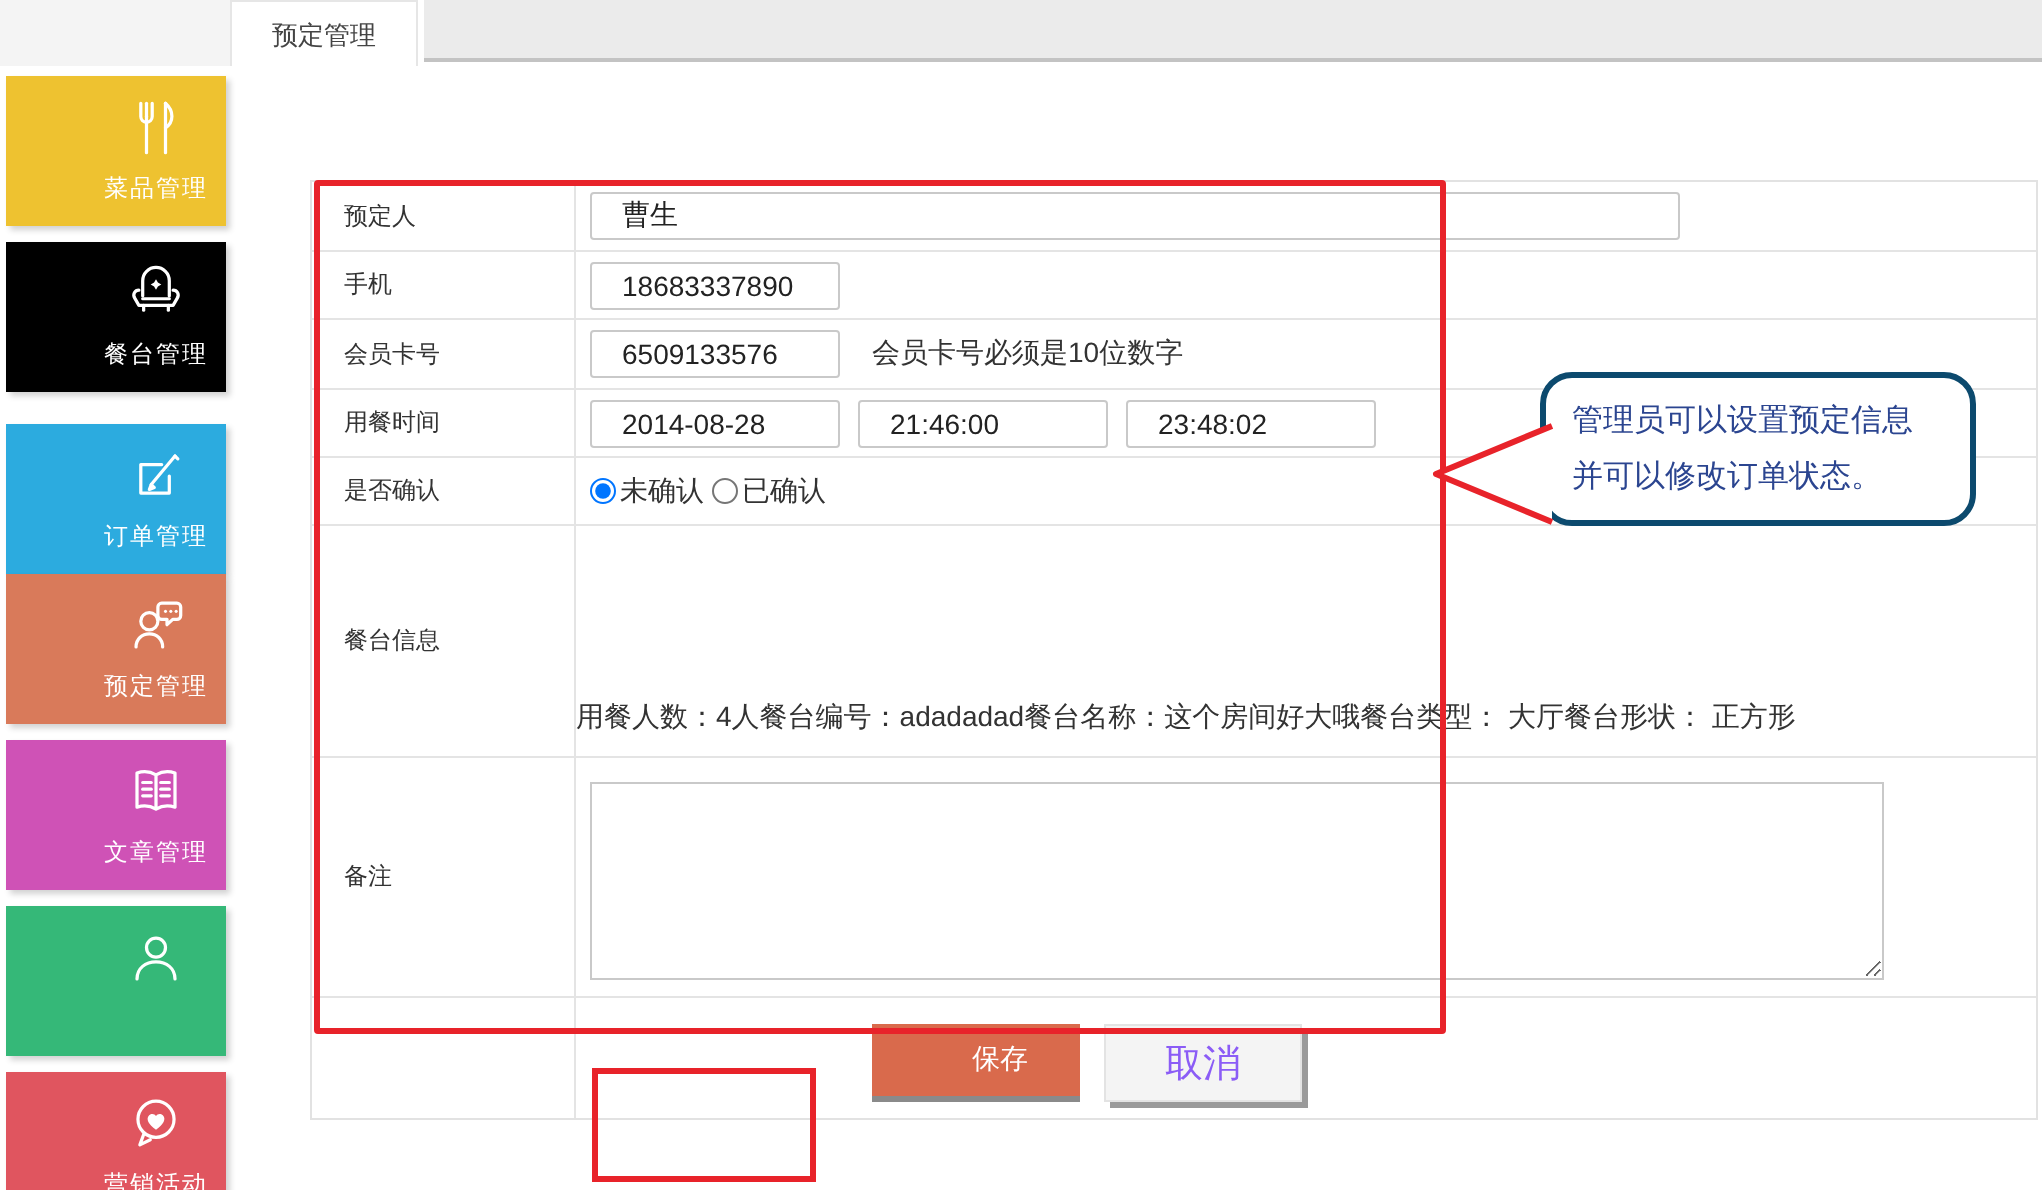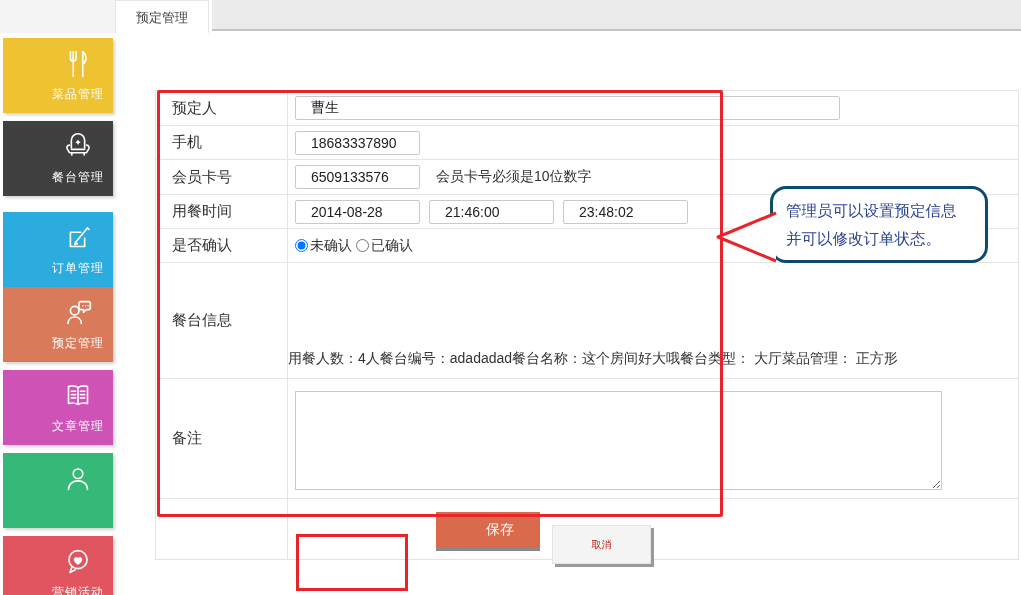--- a/index.html
+++ b/index.html
@@ -26,7 +26,7 @@
   #form-table { left:155px; top:90px; width:864px; border:1px solid #e2e2e2; background:#fff; }
   .frow { display:flex; border-bottom:1px solid #e4e4e4; }
   .fl { width:132px; flex:0 0 132px; border-right:1px solid #e4e4e4;
-        display:flex; align-items:center; padding-left:16px; font-size:15px; color:#333; }
+        display:flex; align-items:center; padding-left:16px; font-size:12px; color:#333; }
   .fc { flex:1; display:flex; align-items:center; padding-left:7px; font-size:14px; }
   .h35 { height:35px; } .h34 { height:34px; } .h116 { height:116px; } .h120 { height:120px; } .h60 { height:60px; border-bottom:none; }
   input[type=text] { height:24px; border:1px solid #c9c9c9; border-radius:2px;

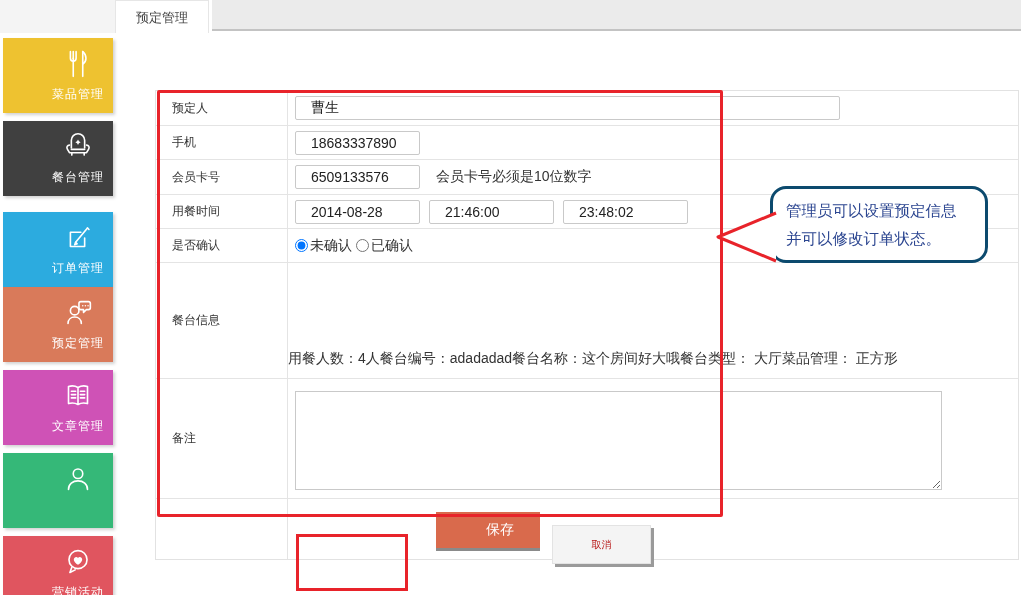--- a/index.html
+++ b/index.html
@@ -85,7 +85,7 @@
   <span class="side-label">菜品管理</span>
 </div>
 
-<div class="side-item" style="top: 121px; background-color: #404040;">
+<div class="side-item" style="top: 121px; background-color: #000000;">
   <span>
     <svg viewBox="0 0 40 40" fill="none" stroke="#fff" stroke-width="1.7" stroke-linecap="round" stroke-linejoin="round">
       <path d="M13 21v-8a7 7 0 0 1 14 0v8"></path>

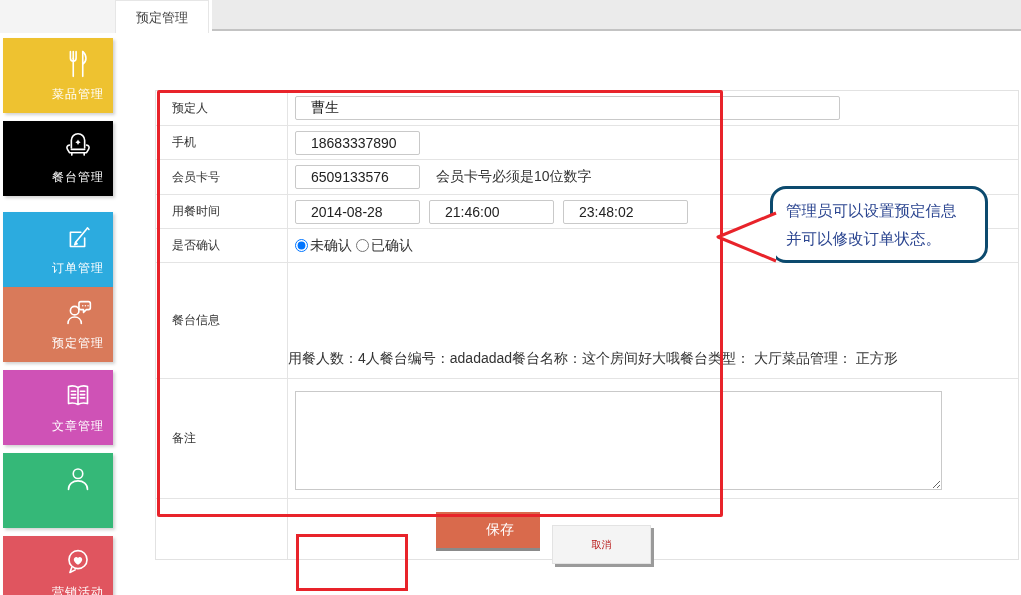--- a/index.html
+++ b/index.html
@@ -216,7 +216,7 @@
       <div>餐台编号：adadadad</div>
       <div>餐台名称：这个房间好大哦</div>
       <div>餐台类型： 大厅</div>
-      <div>菜品管理： 正方形</div>
+      <div>餐台形状： 正方形</div>
     </div>
   </div>
 

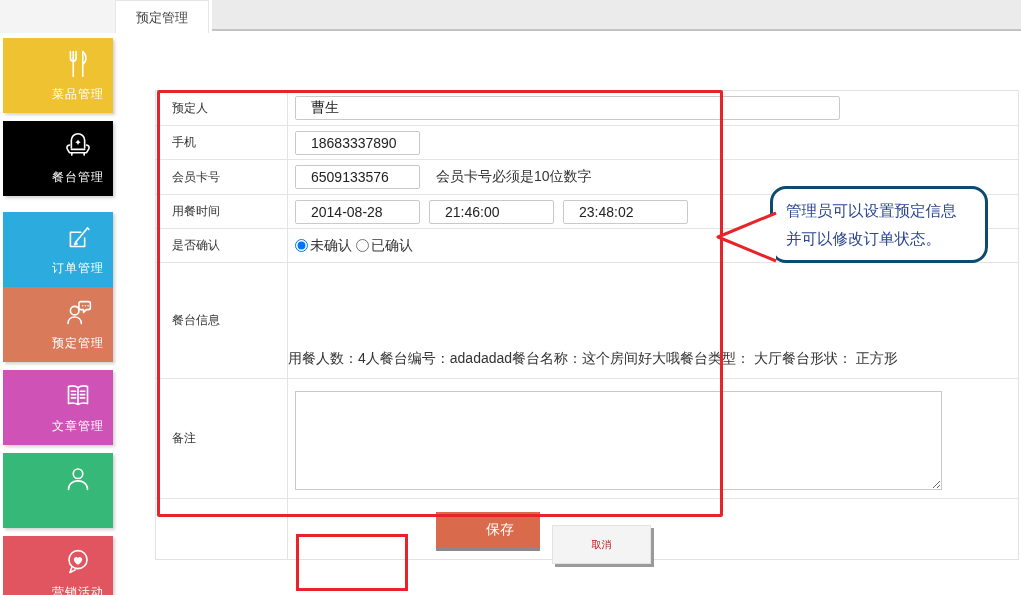--- a/index.html
+++ b/index.html
@@ -50,9 +50,9 @@
   #save-button { margin-left:141px; width:104px; height:39px; background:#d96a4c; color:#fff;
                  font-size:14px; border:none; border-bottom:3px solid #8a8a8a; cursor:pointer;
                  font-family:"Liberation Sans","DejaVu Sans",sans-serif;padding-left:24px; }
-  #cancel-button { margin-left:12px; width:99px; height:39px; background:#f4f4f4; color:#b91c1c;
-                   font-size:10px; border:1px solid #e3e3e3; box-shadow:3px 3px 0 #9a9a9a; cursor:pointer;
-                   font-family:"Liberation Sans","DejaVu Sans",sans-serif;margin-top:13px; }
+  #cancel-button { margin-left:12px; width:99px; height:39px; background:#f4f4f4; color:#8b5cf6;
+                   font-size:19px; border:1px solid #e3e3e3; box-shadow:3px 3px 0 #9a9a9a; cursor:pointer;
+                   font-family:"Liberation Sans","DejaVu Sans",sans-serif; }
 
   
   #form-red-rect { left:157px; top:90px; width:566px; height:427px;

